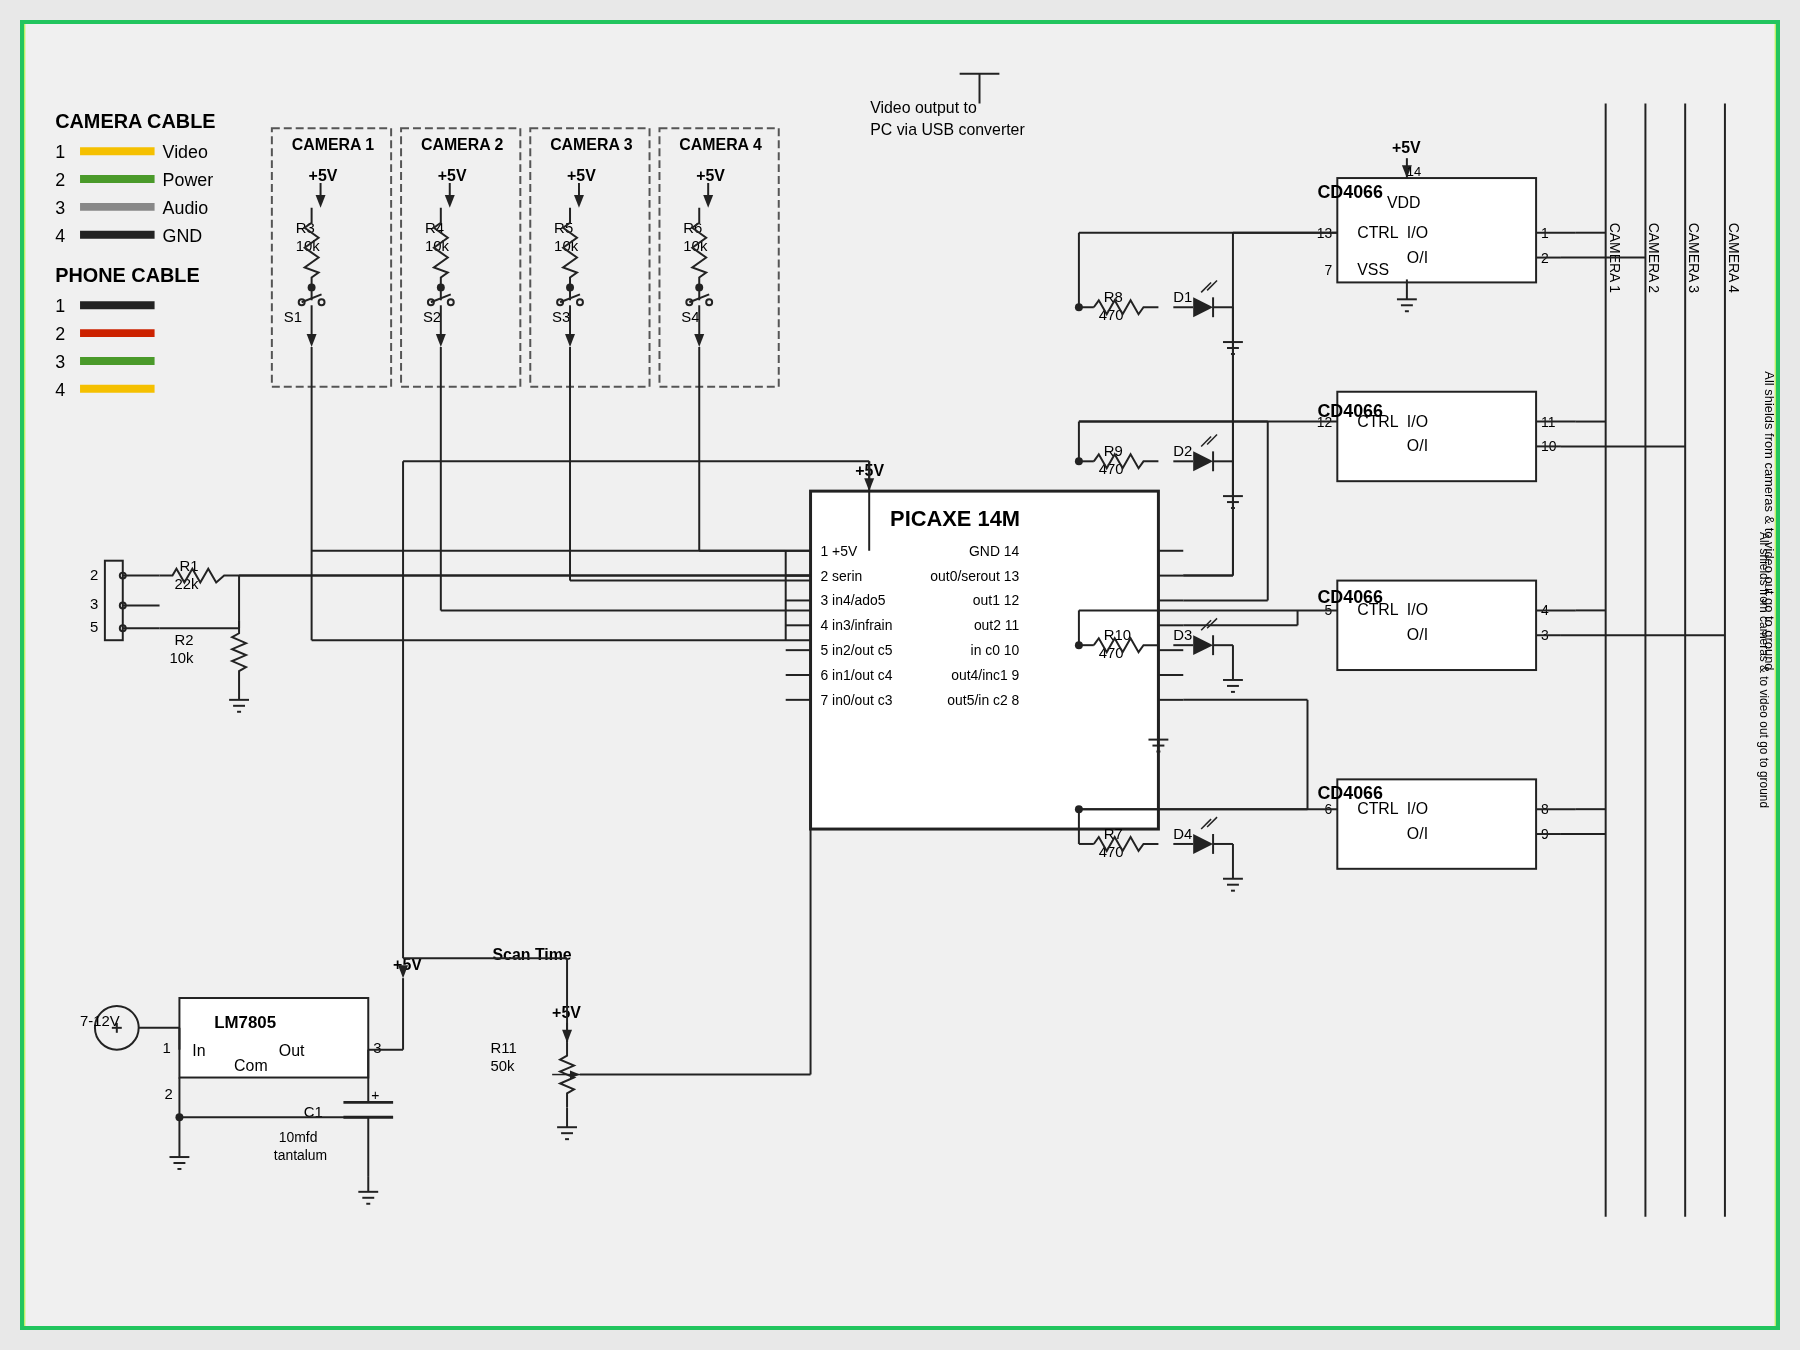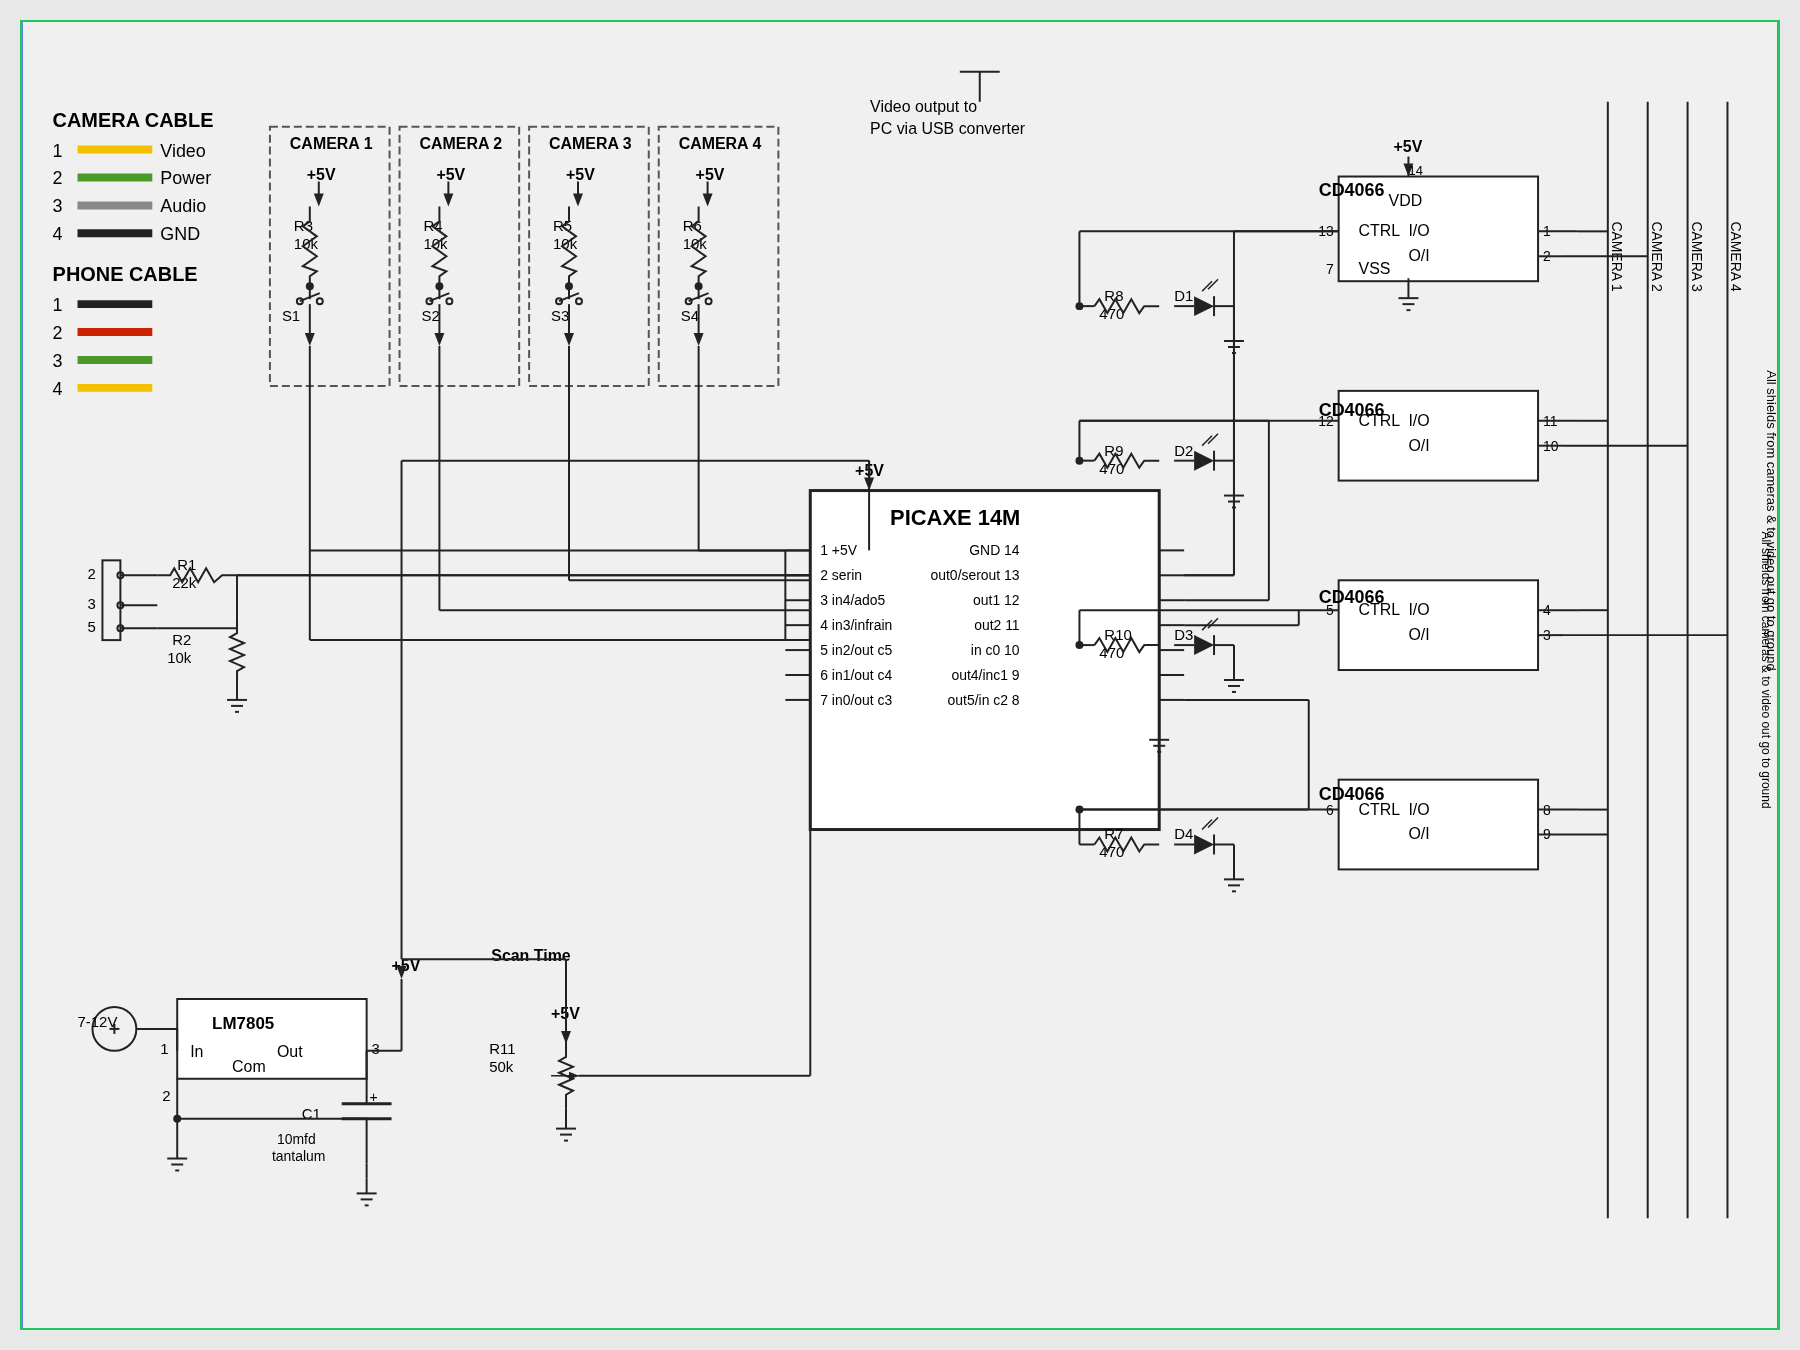--- a/index.html
+++ b/index.html
@@ -14,8 +14,8 @@
       justify-content: center;
     }
     .diagram-container {
-      background: #1d4ed8;
-      border: 2px solid #22c55e;
+      background: #bef264;
+      border: 4px solid #22c55e;
       width: 1760px;
       height: 1310px;
       position: relative;

